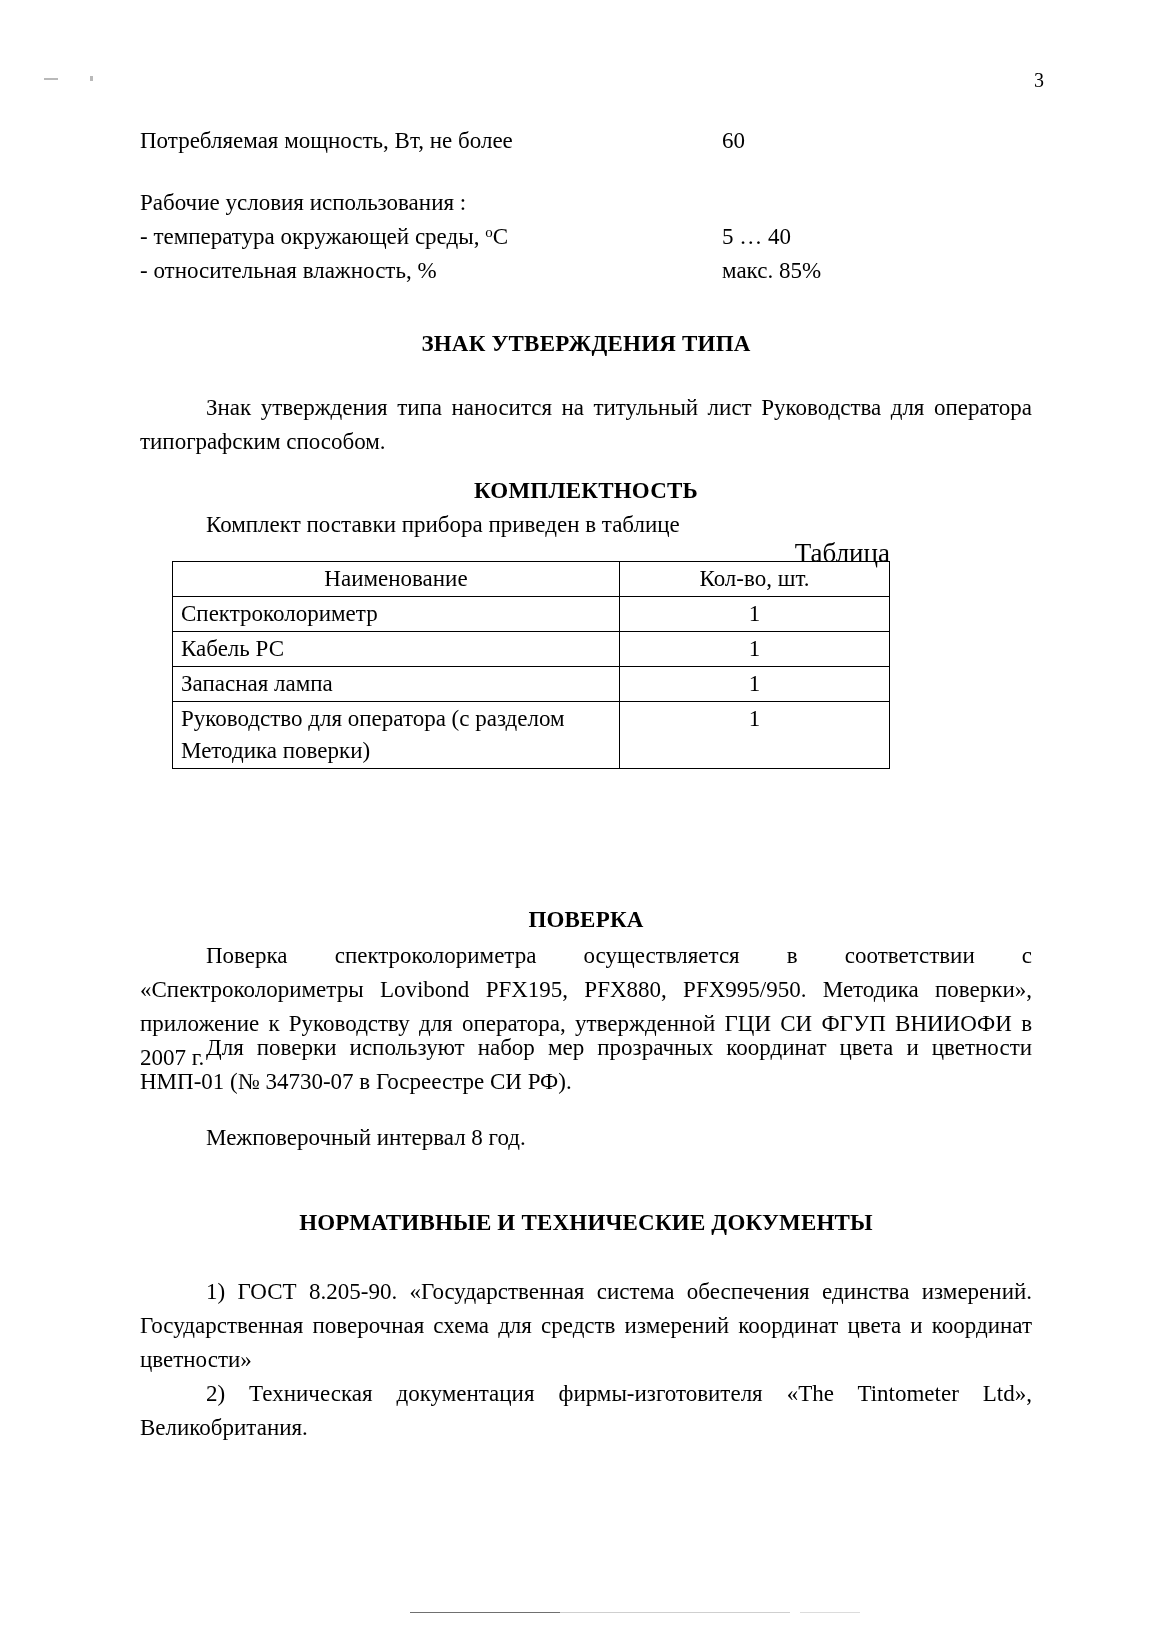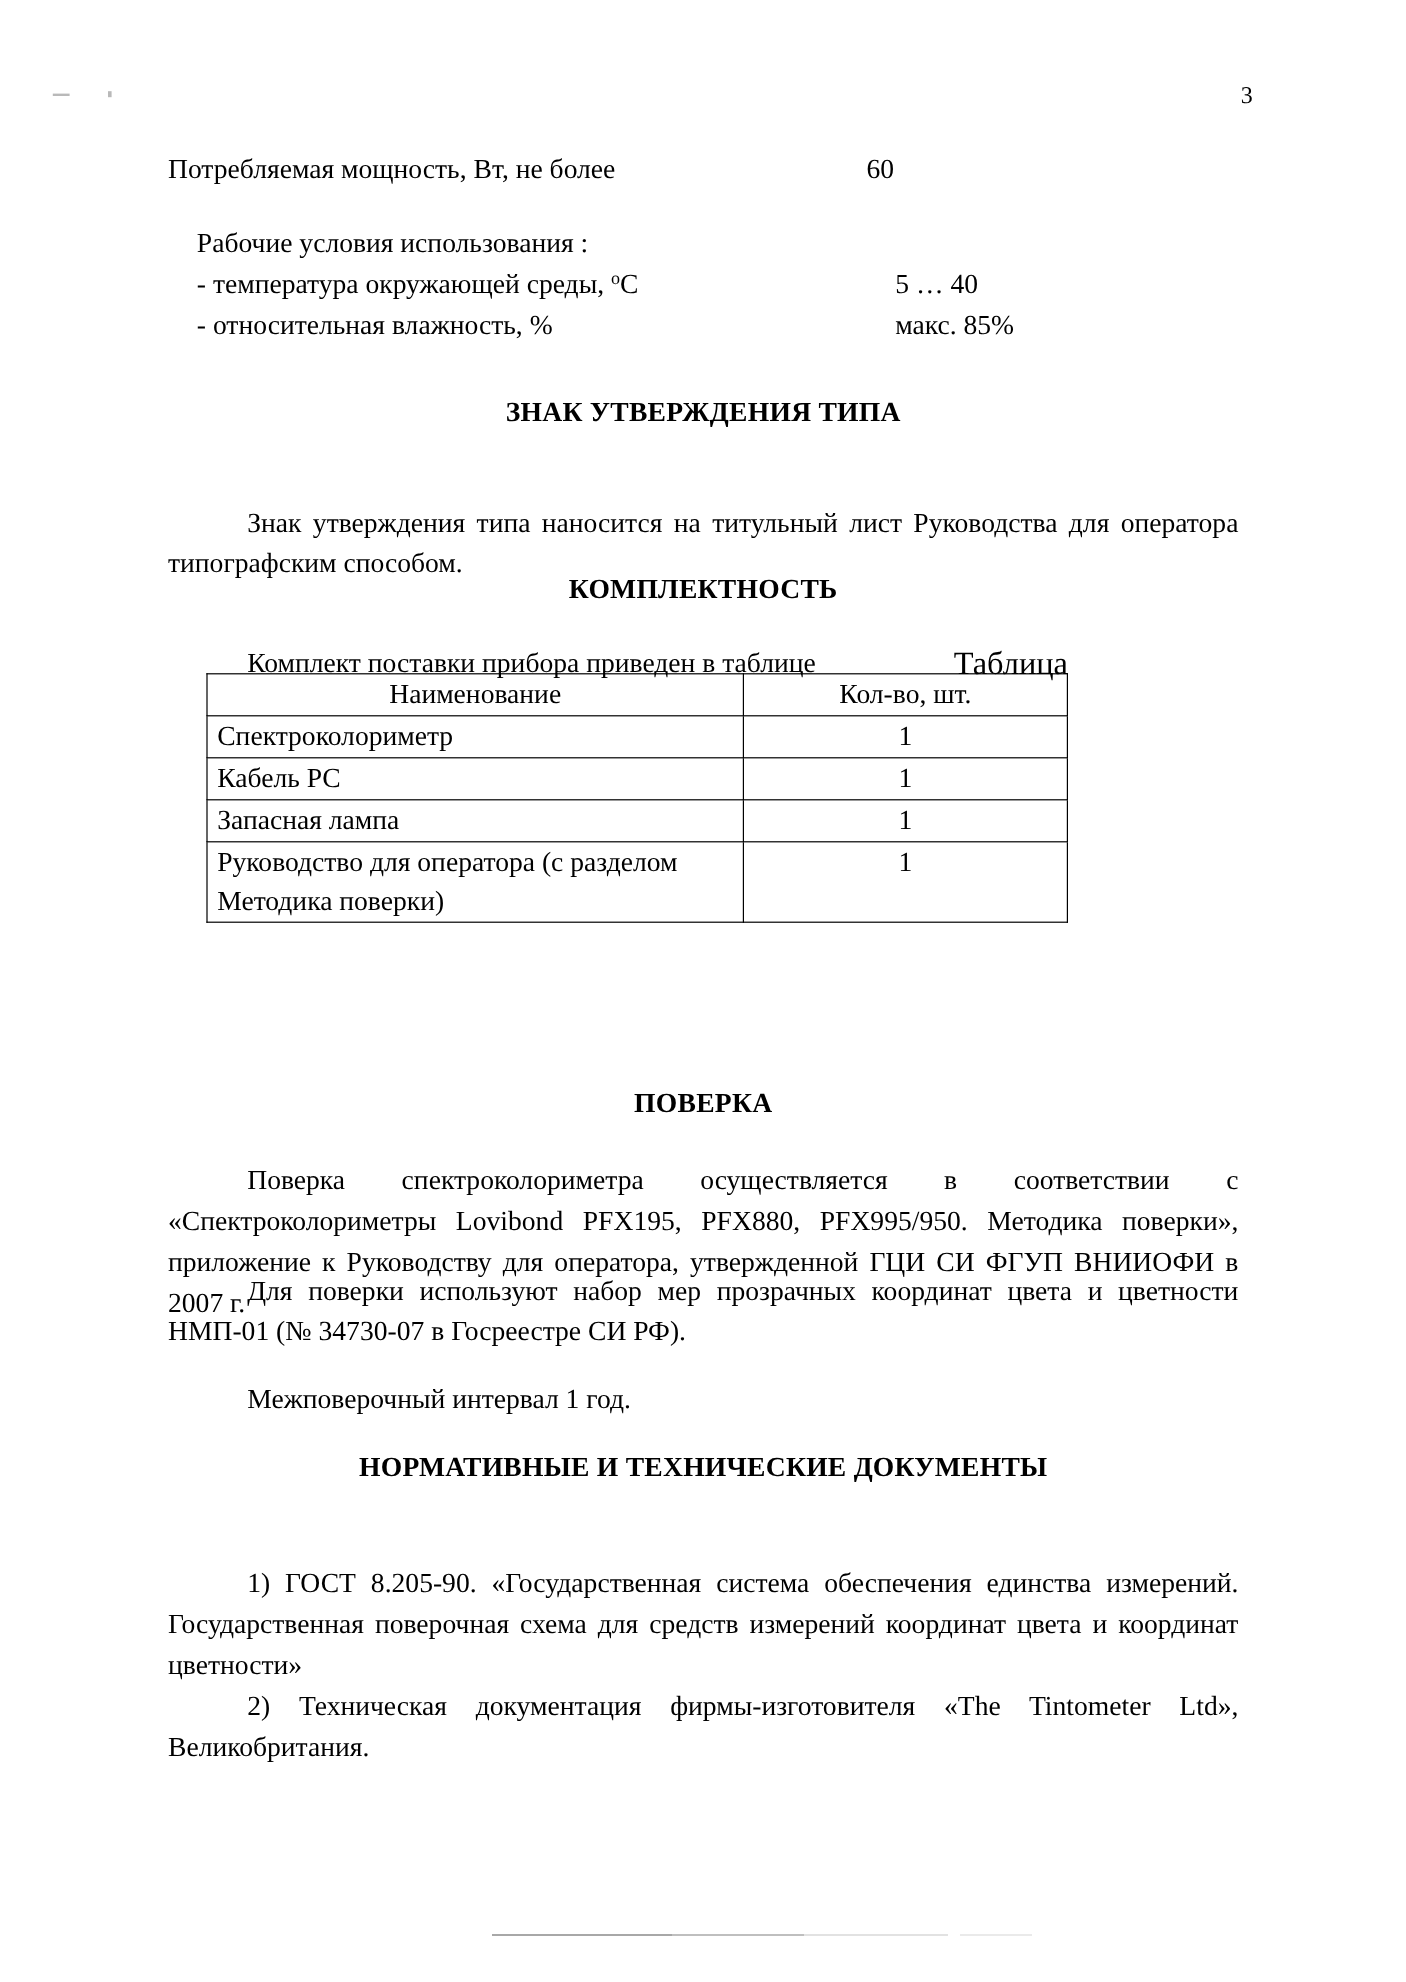--- a/index.html
+++ b/index.html
@@ -180,7 +180,7 @@
       </div>
     </div>
 
-    <div class="spec-block" style="top:186px;margin-left:24px;">
+    <div class="spec-block" style="top:186px;">
       <div class="spec-row">
         <span class="spec-label">Рабочие условия использования :</span>
       </div>

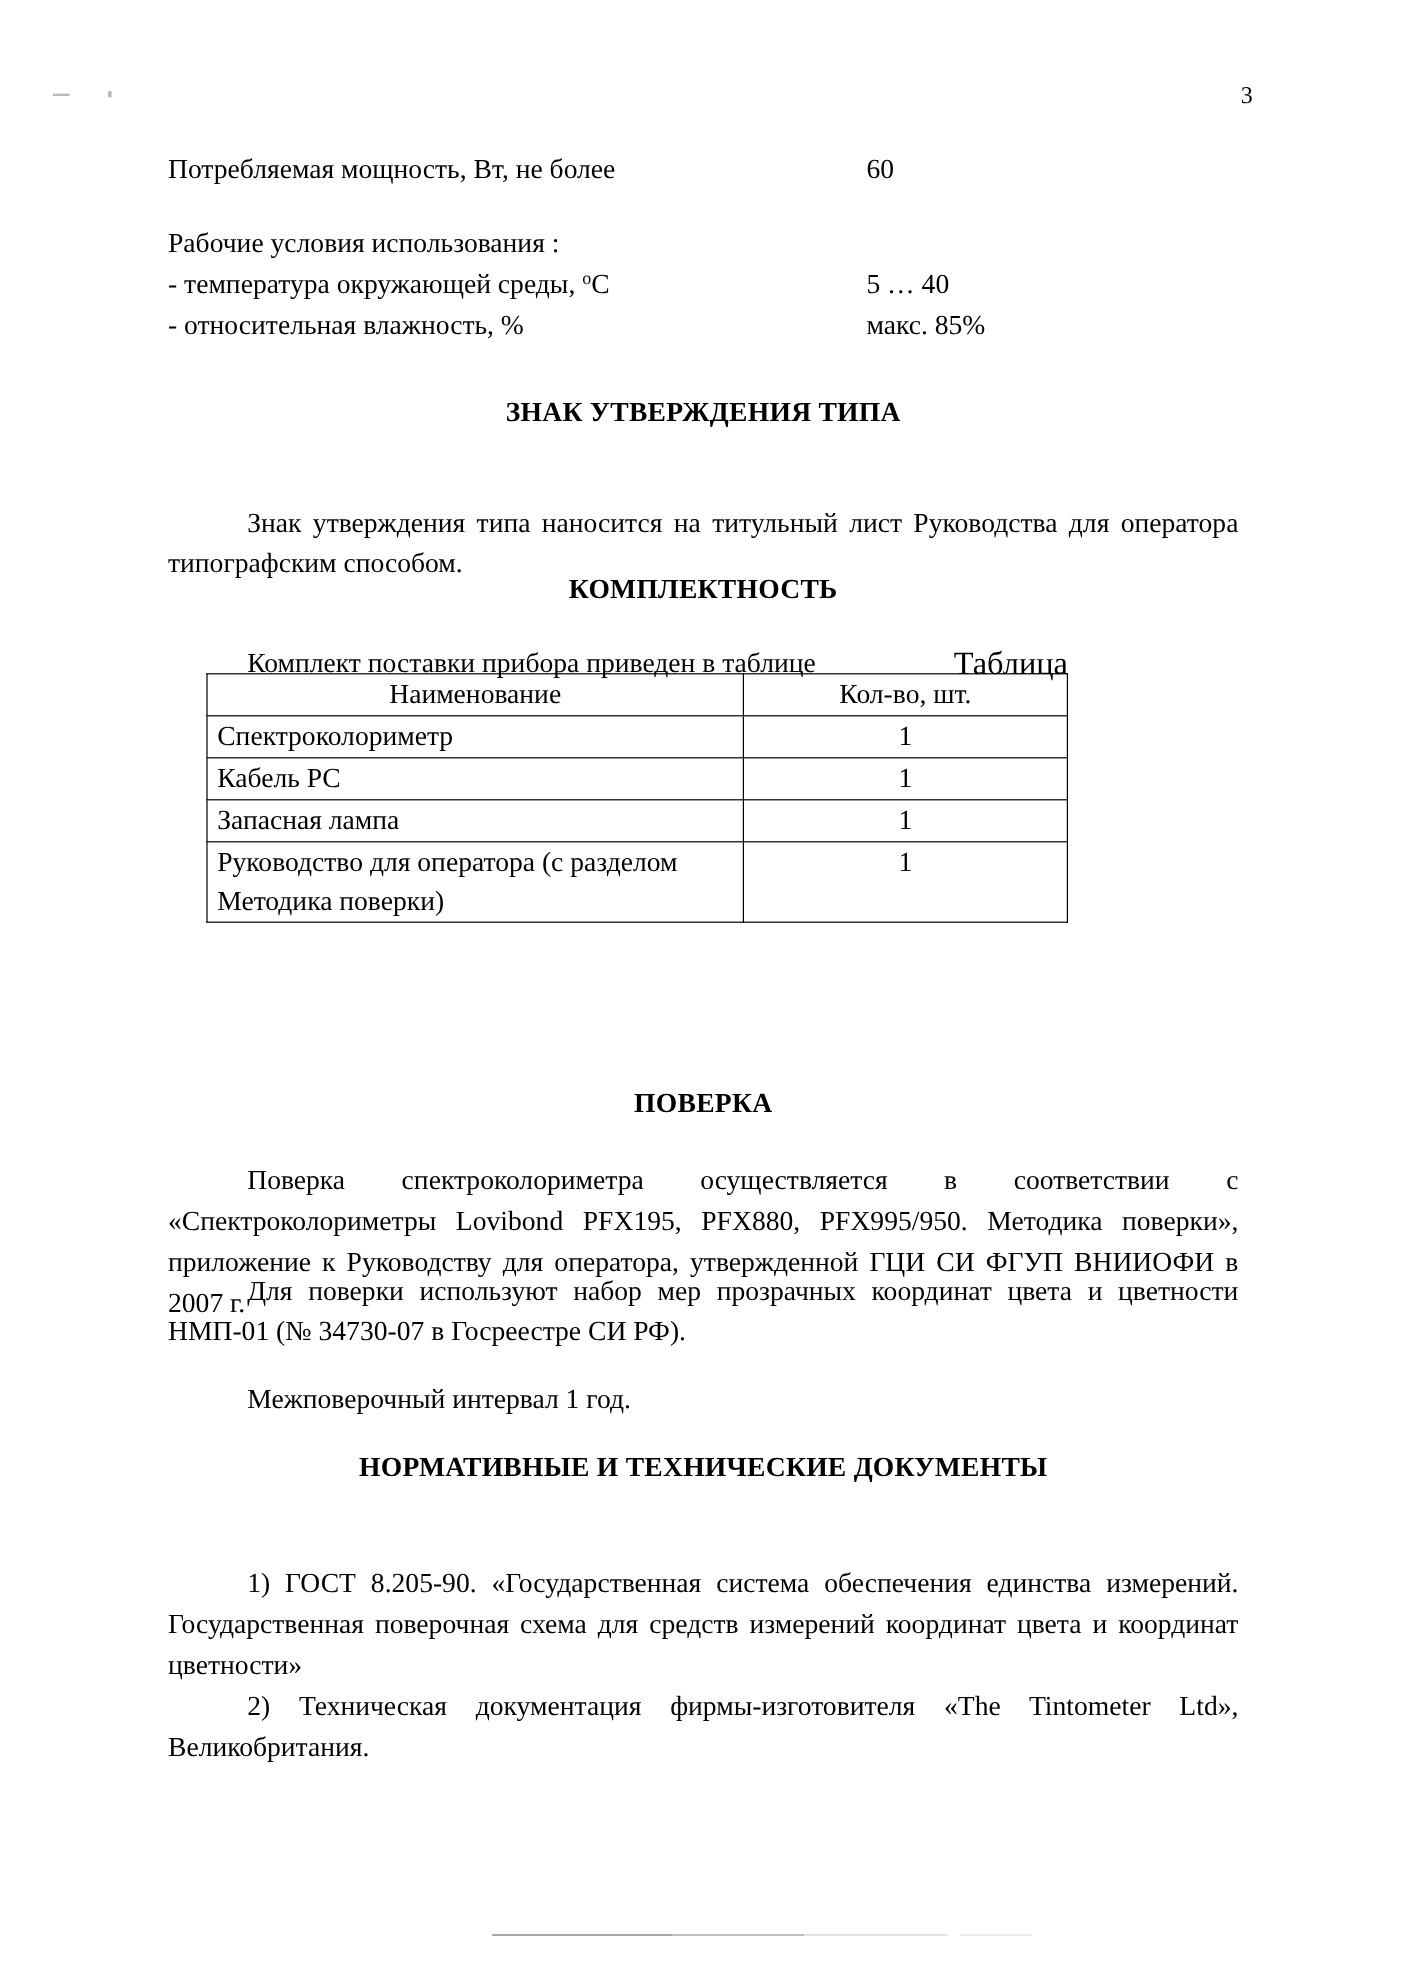--- a/index.html
+++ b/index.html
@@ -101,7 +101,6 @@
     text-align: justify;
     text-justify: inter-word;
     text-indent: 66px;
-    margin-top: 28px;
   }
   .para.no-indent { text-indent: 0; }
   .para.center-ish { text-align: left; }

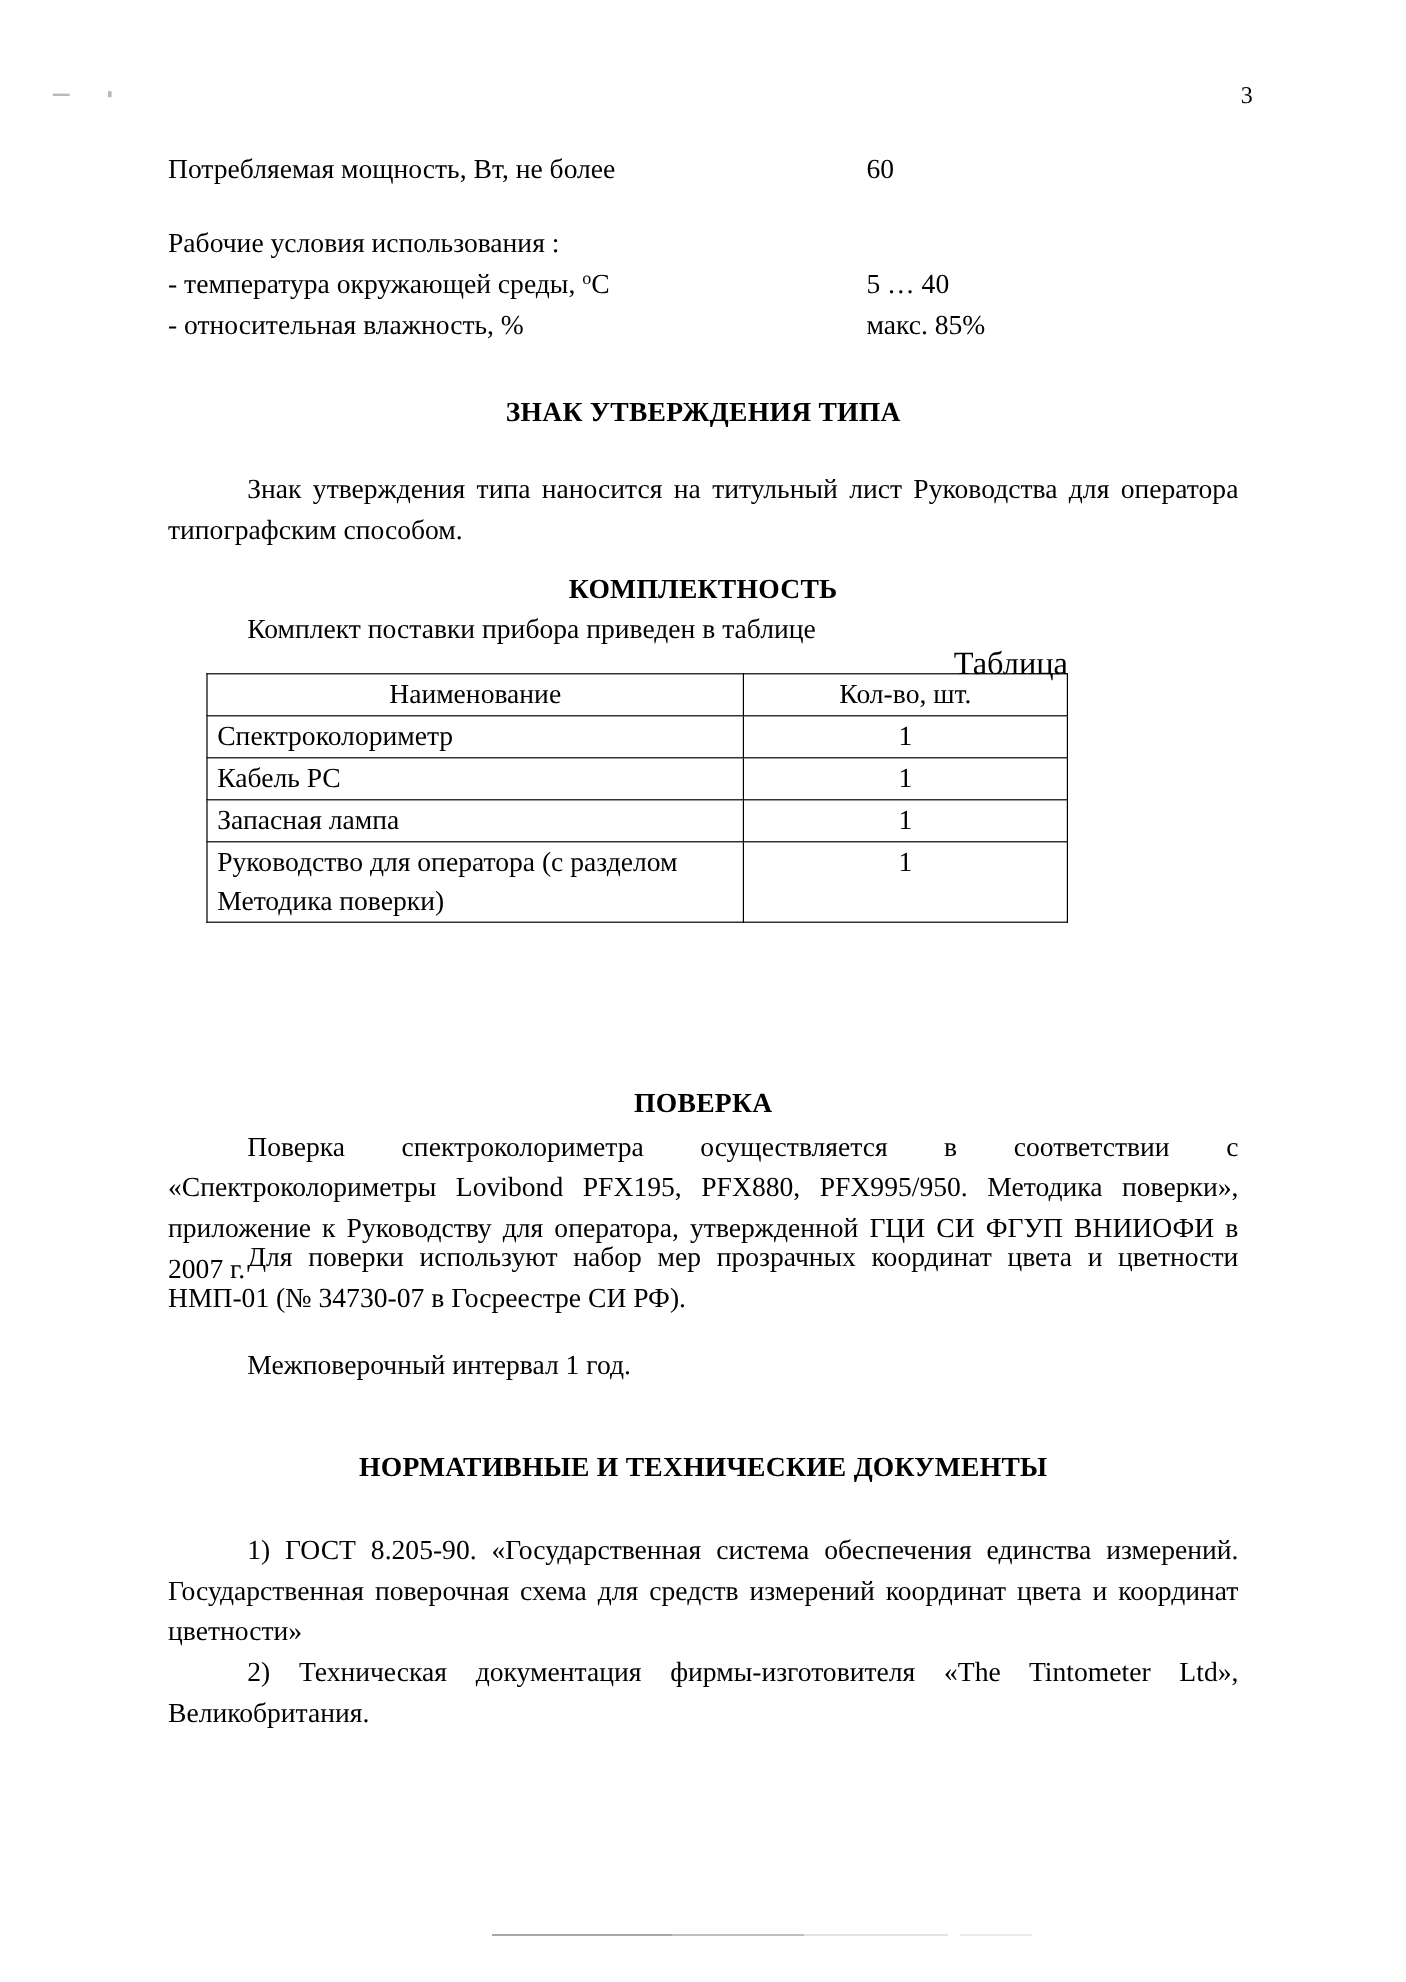--- a/index.html
+++ b/index.html
@@ -236,7 +236,7 @@
 
     <div class="para" style="top:1031px;">Для поверки используют набор мер прозрачных координат цвета и цветности НМП-01 (№ 34730-07 в Госреестре СИ РФ).</div>
 
-    <div class="para" style="top:1121px;">Межповерочный интервал 1 год.</div>
+    <div class="para" style="top:1121px;">Межповерочный интервал 8 год.</div>
 
     <div class="heading" style="top:1209px;">НОРМАТИВНЫЕ И ТЕХНИЧЕСКИЕ ДОКУМЕНТЫ</div>
 

